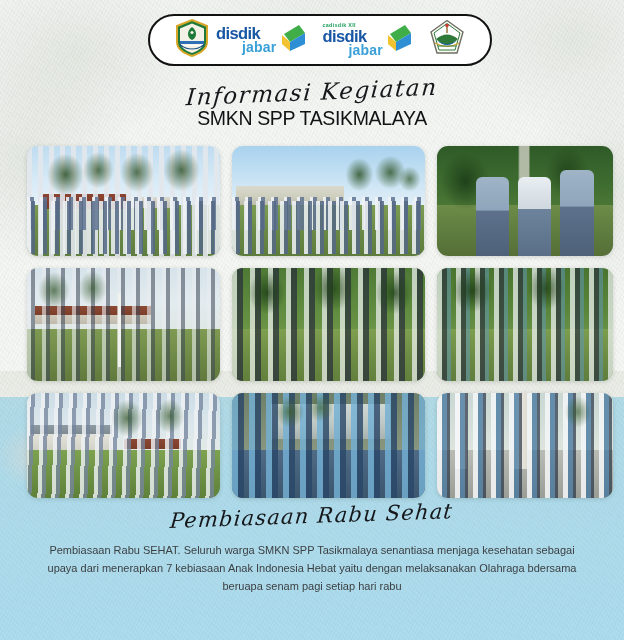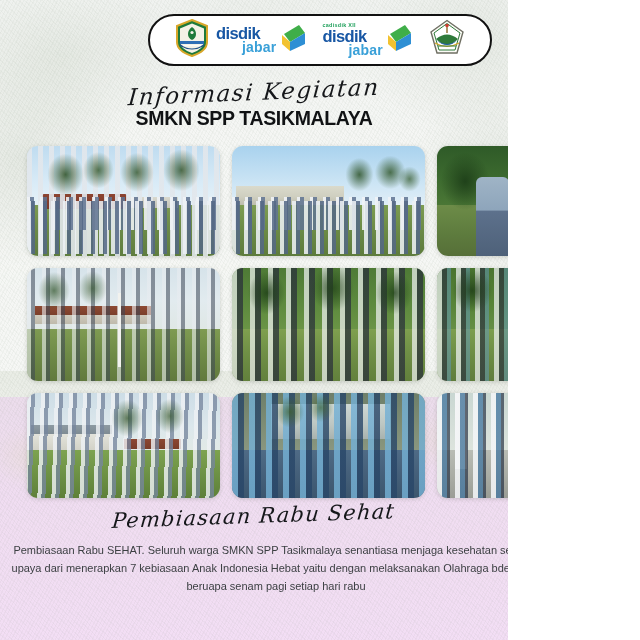--- a/index.html
+++ b/index.html
@@ -13,9 +13,9 @@
 
   #poster {
     position: relative;
-    width: 508px;
+    width: 624px;
     height: 640px;
-    background: #f0abfc;
+    background: #0ea5e9;
     overflow: hidden;
   }
 

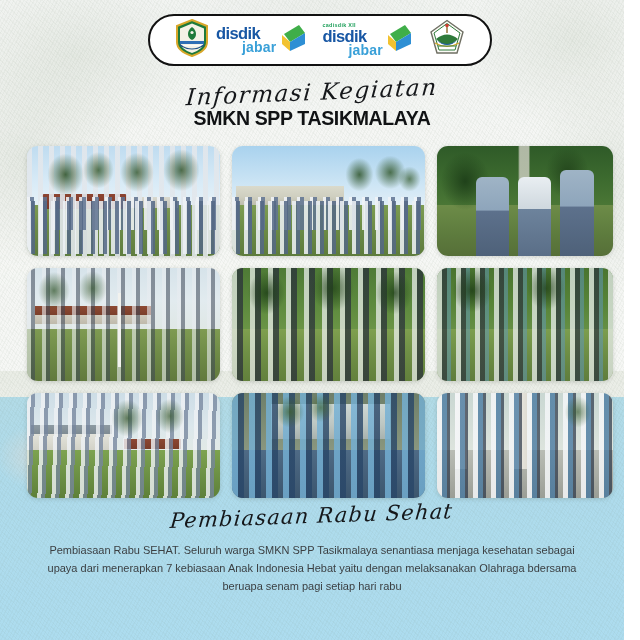--- a/index.html
+++ b/index.html
@@ -100,7 +100,7 @@
   .school-name {
     margin-top: 3px;
     font-size: 19.5px;
-    font-weight: 700;
+    font-weight: 400;
     color: #101214;
     letter-spacing: -.35px;
   }

